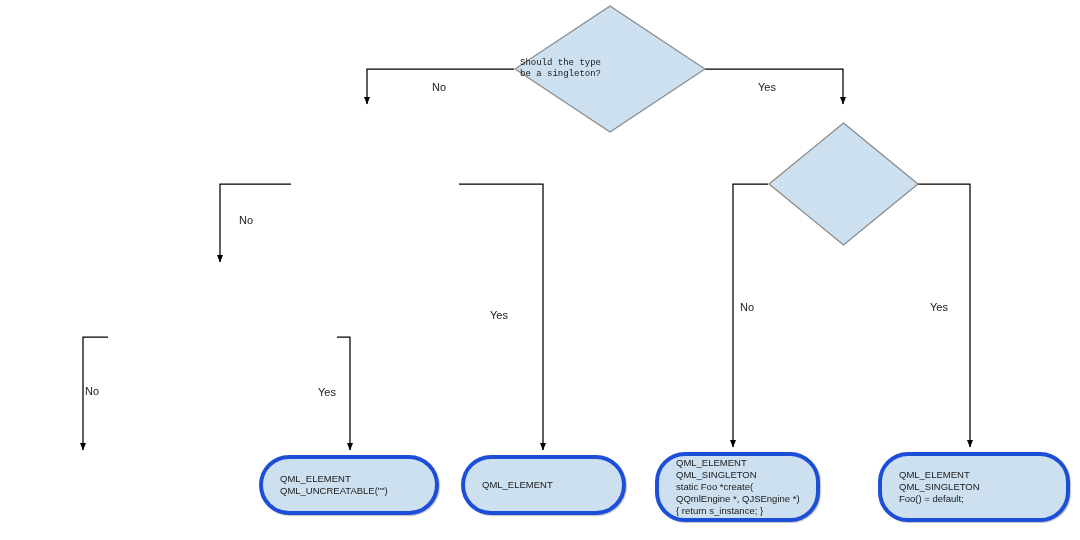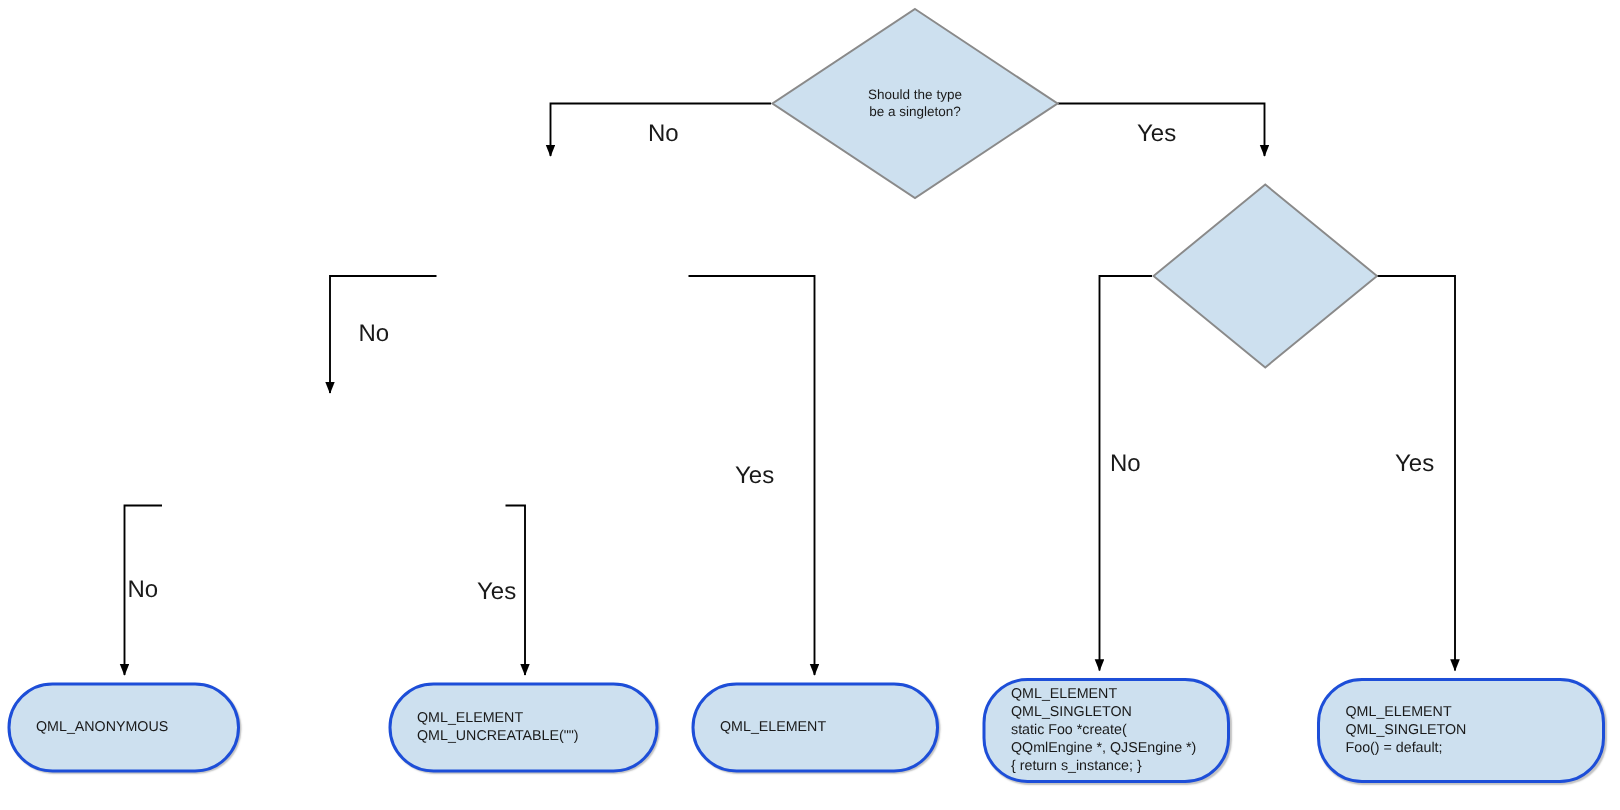--- a/index.html
+++ b/index.html
@@ -34,7 +34,7 @@
   .decision {
     display: flex;
     align-items: center;
-    justify-content: center;
+    font-family: Liberation Mono, monospace;
   }
   .decision .diamond-shape {
     position: absolute;

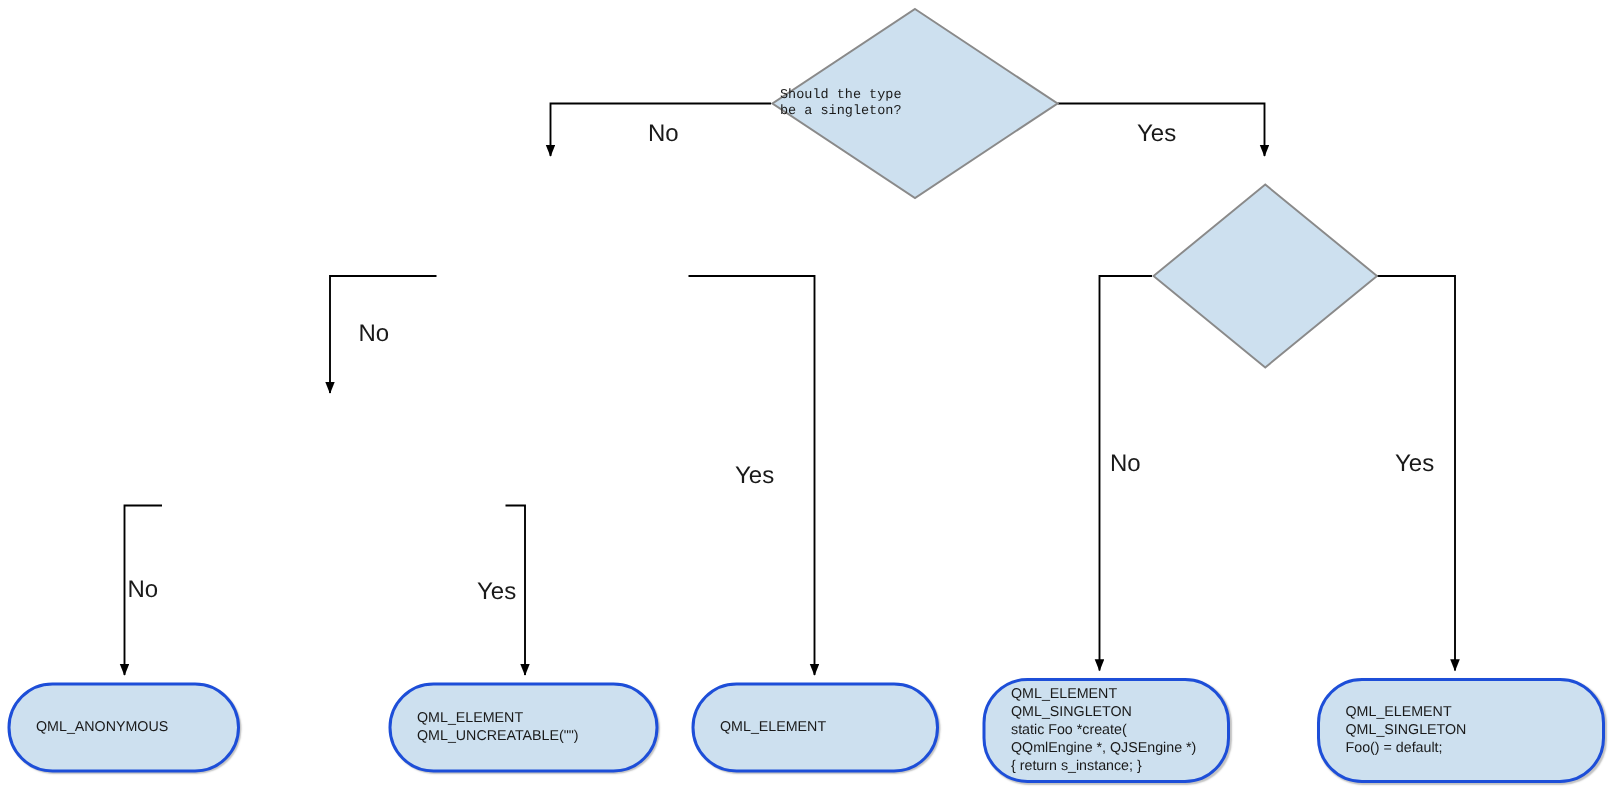--- a/index.html
+++ b/index.html
@@ -74,7 +74,7 @@
   
   .edge-label {
     position: absolute;
-    font-size: 16px;
+    font-size: 11px;
     color: #1a1a1a;
     white-space: nowrap;
   }

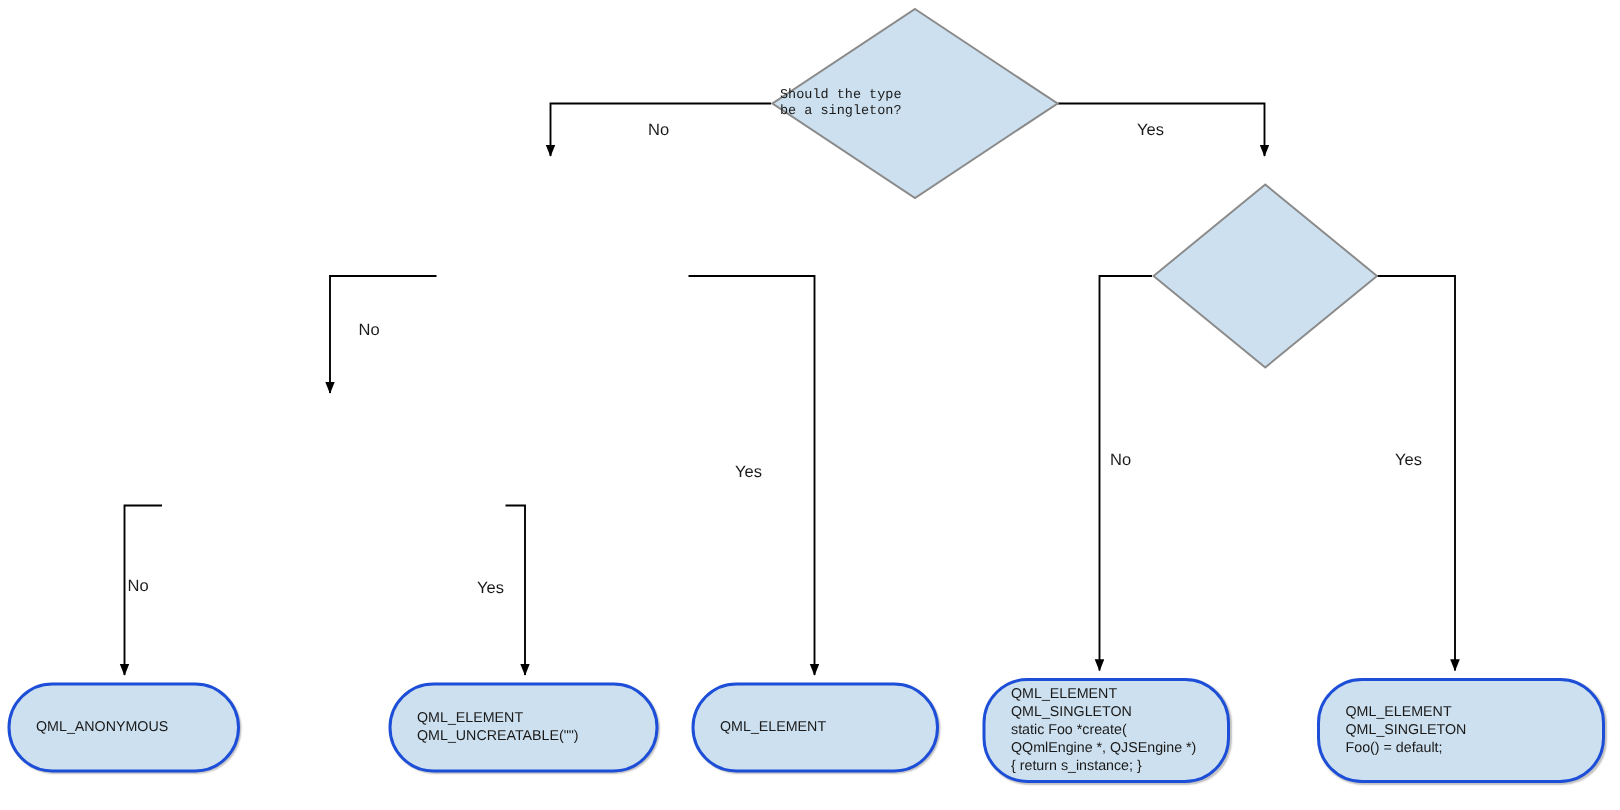--- a/index.html
+++ b/index.html
@@ -56,7 +56,7 @@
   
   .terminal {
     background: #cde0ef;
-    border: 2px solid #1d4ed8;
+    border: 4px solid #1d4ed8;
     border-radius: 30px;
     display: flex;
     align-items: center;

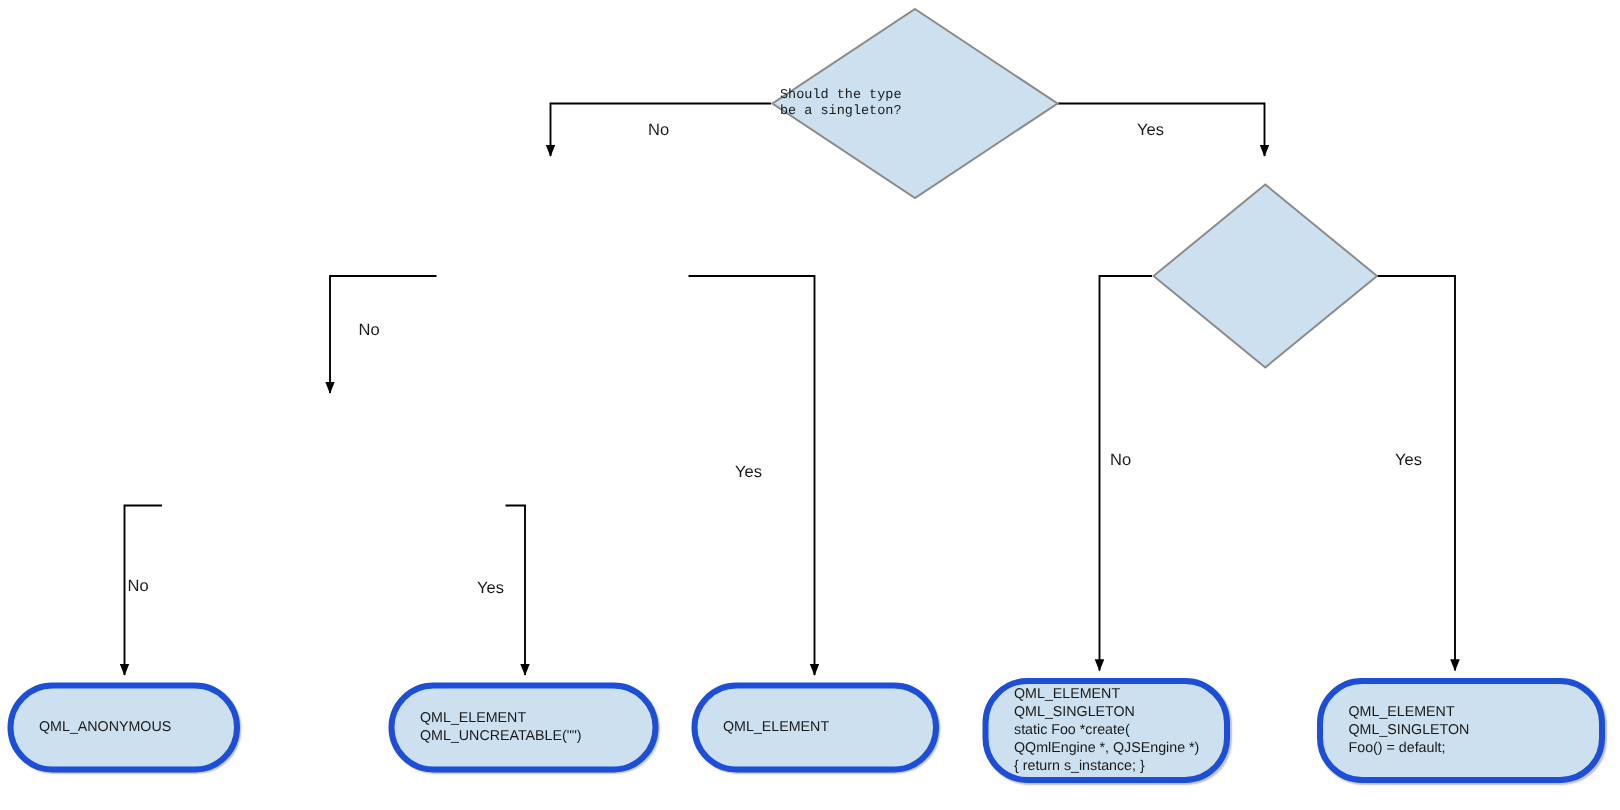--- a/index.html
+++ b/index.html
@@ -139,9 +139,6 @@
   <div class="edge-label" style="left:740px; top:301px;">No</div>
   <div class="edge-label" style="left:930px; top:301px;">Yes</div>
 
-  <div class="node terminal" style="left:5px; top:455px; width:155px; height:60px;">
-    <div class="terminal-text">QML_ANONYMOUS</div>
-  </div>
 
   <div class="node terminal" style="left:259px; top:455px; width:180px; height:60px;">
     <div class="terminal-text">QML_ELEMENT

